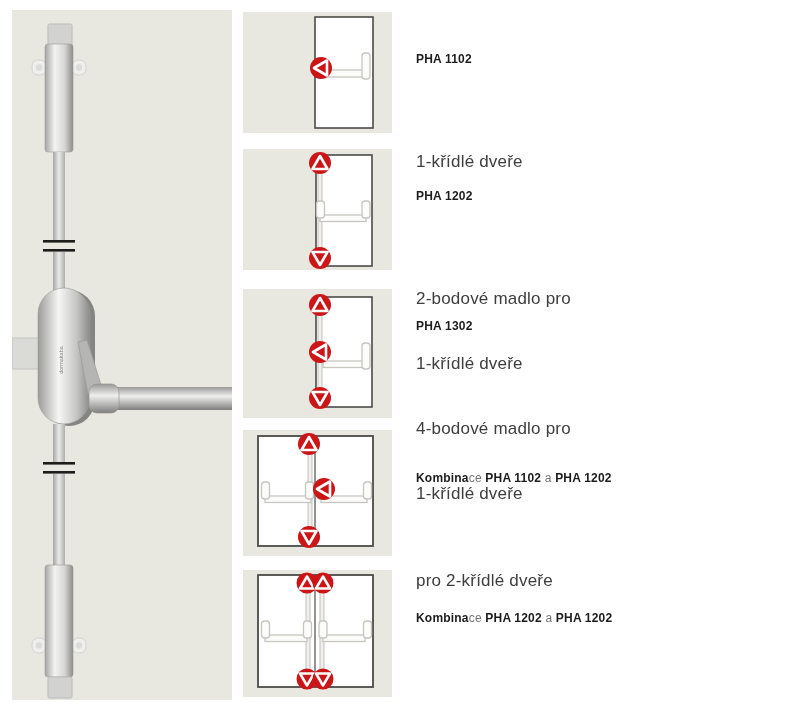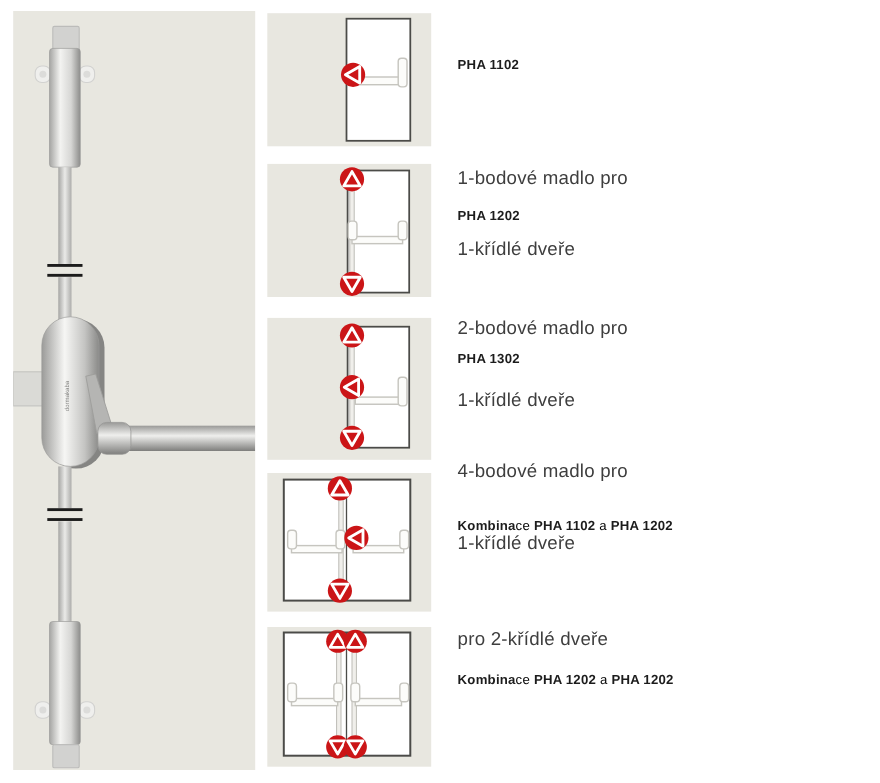--- a/index.html
+++ b/index.html
@@ -237,7 +237,6 @@
   <div class="text-block" style="top:12px;">
     <div class="item-title"><span>PHA 1102</span></div>
     <div class="item-desc">
-      <div>1-bodové madlo pro</div>
       <div>1-křídlé dveře</div>
     </div>
   </div>

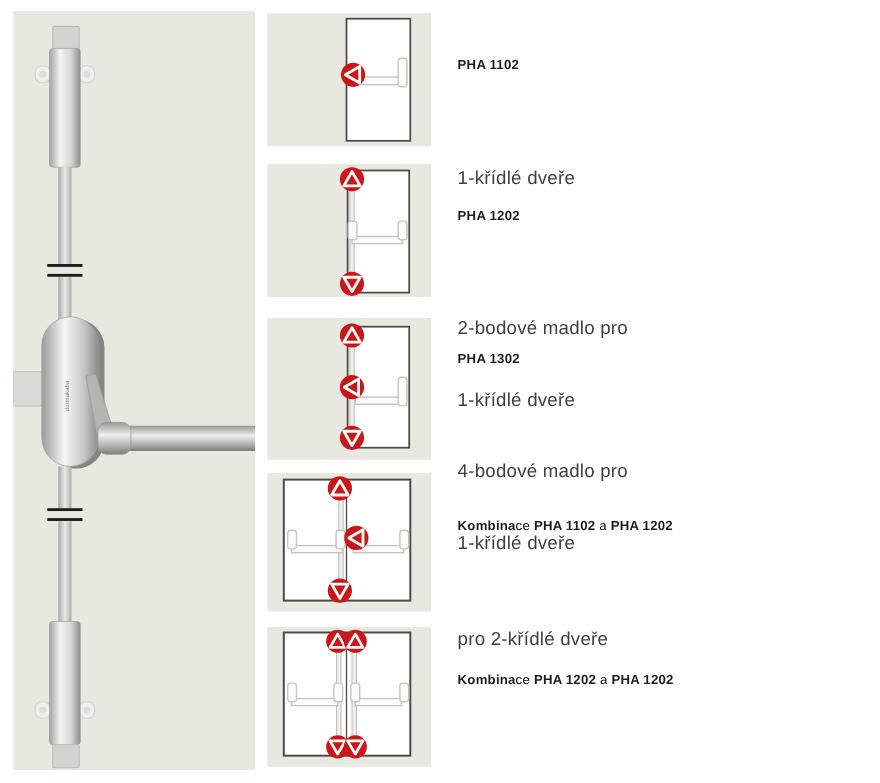--- a/index.html
+++ b/index.html
@@ -28,7 +28,7 @@
     font-size:12px;line-height:23px;color:var(--title);font-weight:700;
     letter-spacing:.2px;
   }
-  .item-title .reg{font-weight:400;color:#000000;margin-top:33px;}
+  .item-title .reg{font-weight:400;color:#737373;margin-top:33px;}
   .item-desc{
     margin-top:1px;font-size:17px;line-height:21.5px;color:var(--body);
     letter-spacing:.2px;

